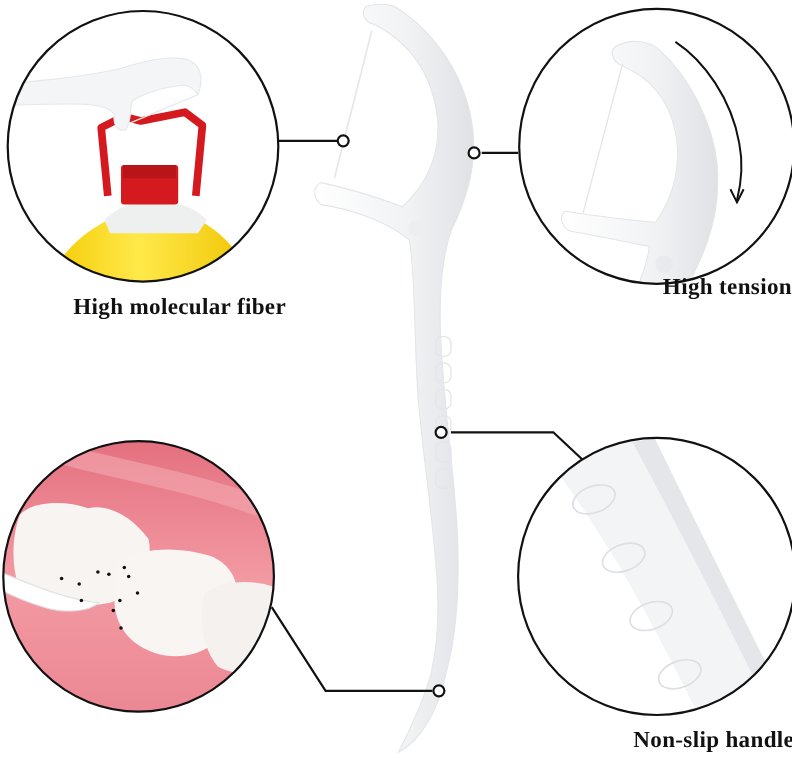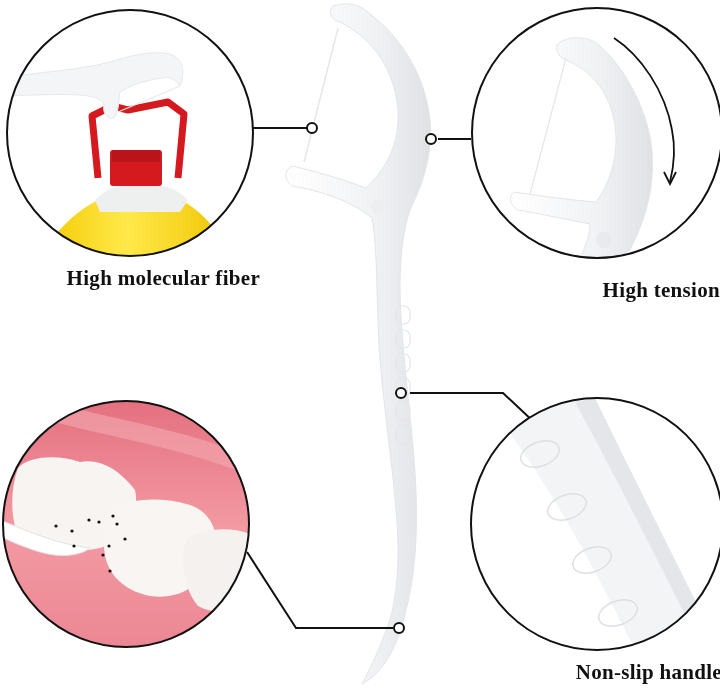--- a/index.html
+++ b/index.html
@@ -156,7 +156,7 @@
   </svg>
 
   <div class="label" style="left:0; top:266px; width:260px;">High molecular fiber</div>
-  <div class="label" style="left:470px; top:278px; width:250px;">High tension</div>
+  <div class="label" style="left:470px; top:248px; width:250px;">High tension</div>
   <div class="label" style="left:472px; top:660px; width:250px;">Non-slip handle</div>
 </div>
 

